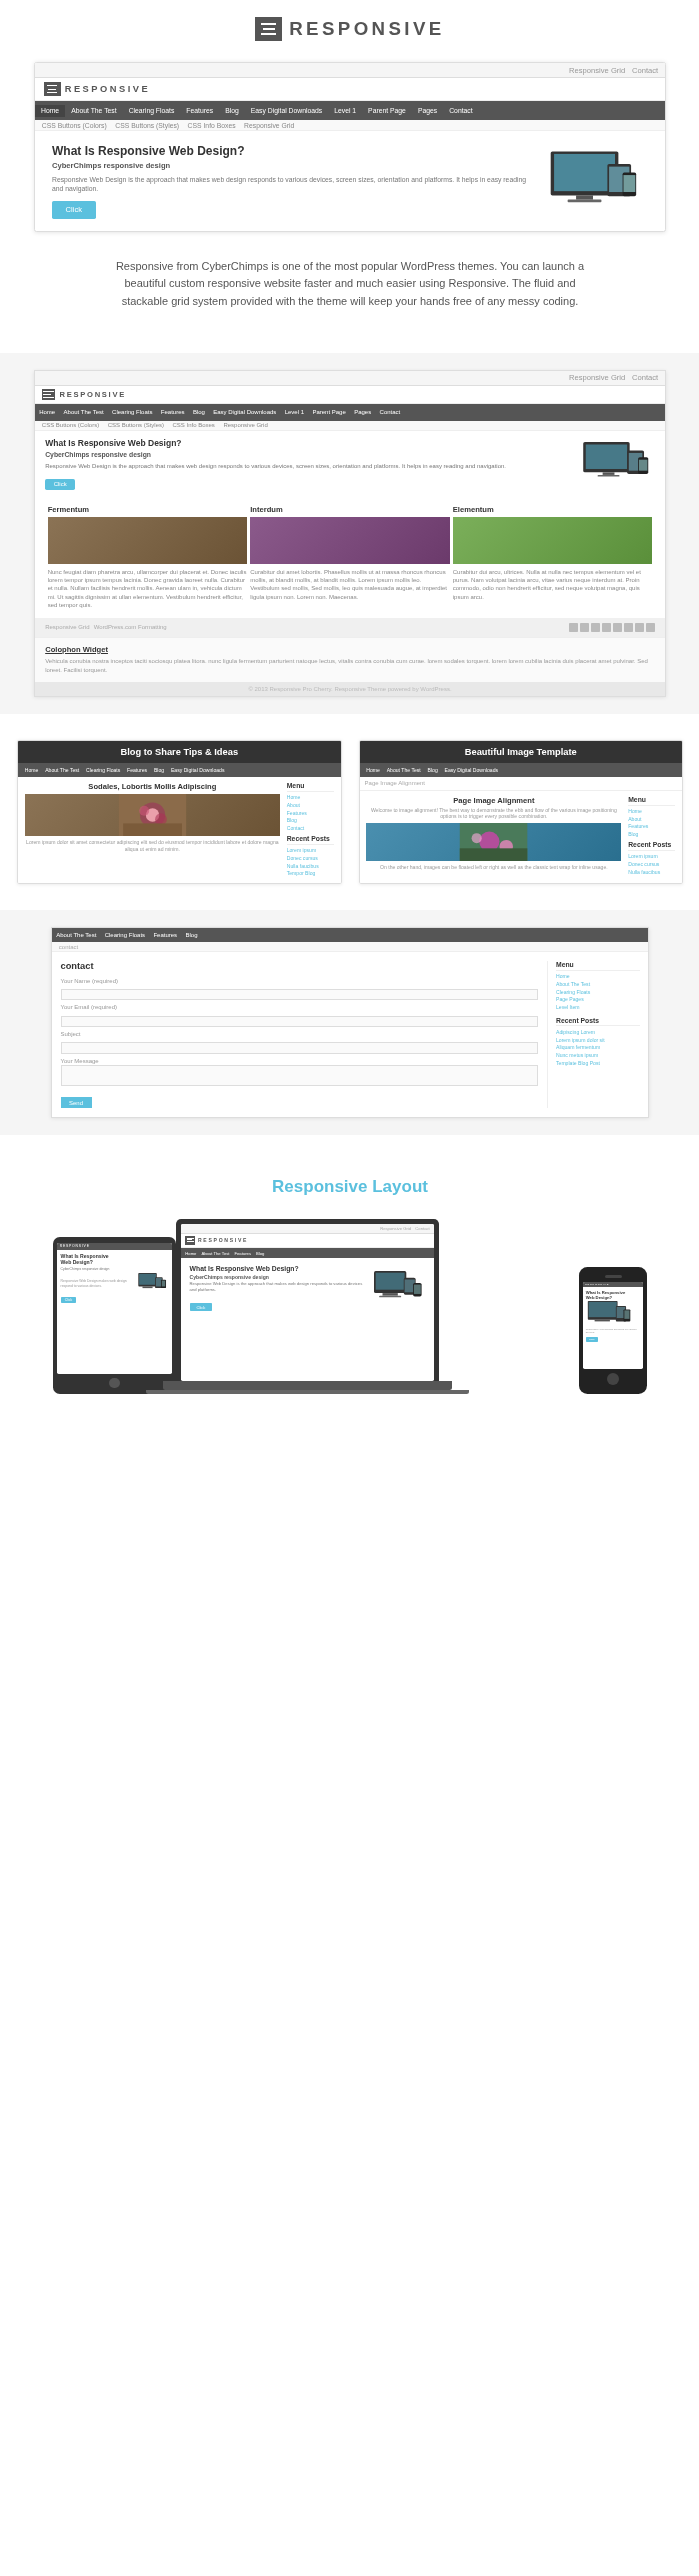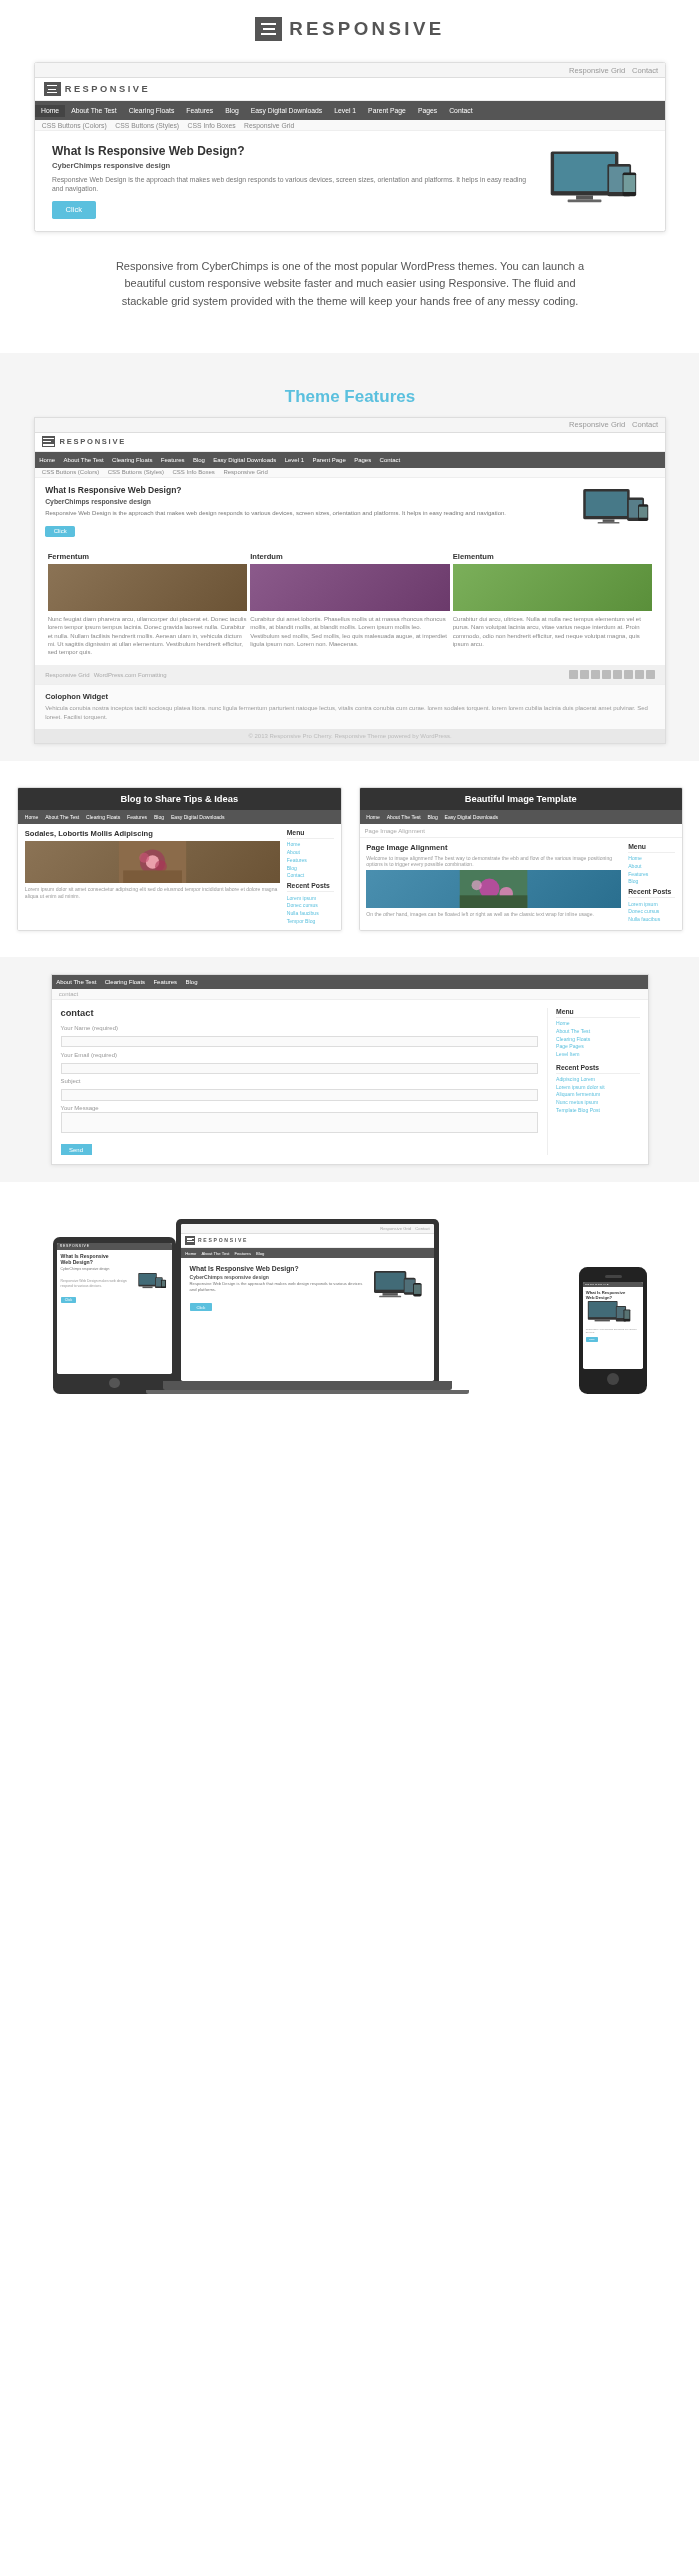--- a/index.html
+++ b/index.html
@@ -538,7 +538,6 @@
 </div>
 
 <div class="gray-section">
-  <div class="section-title">Theme Features</div>
 
   <div class="large-browser-mockup">
 

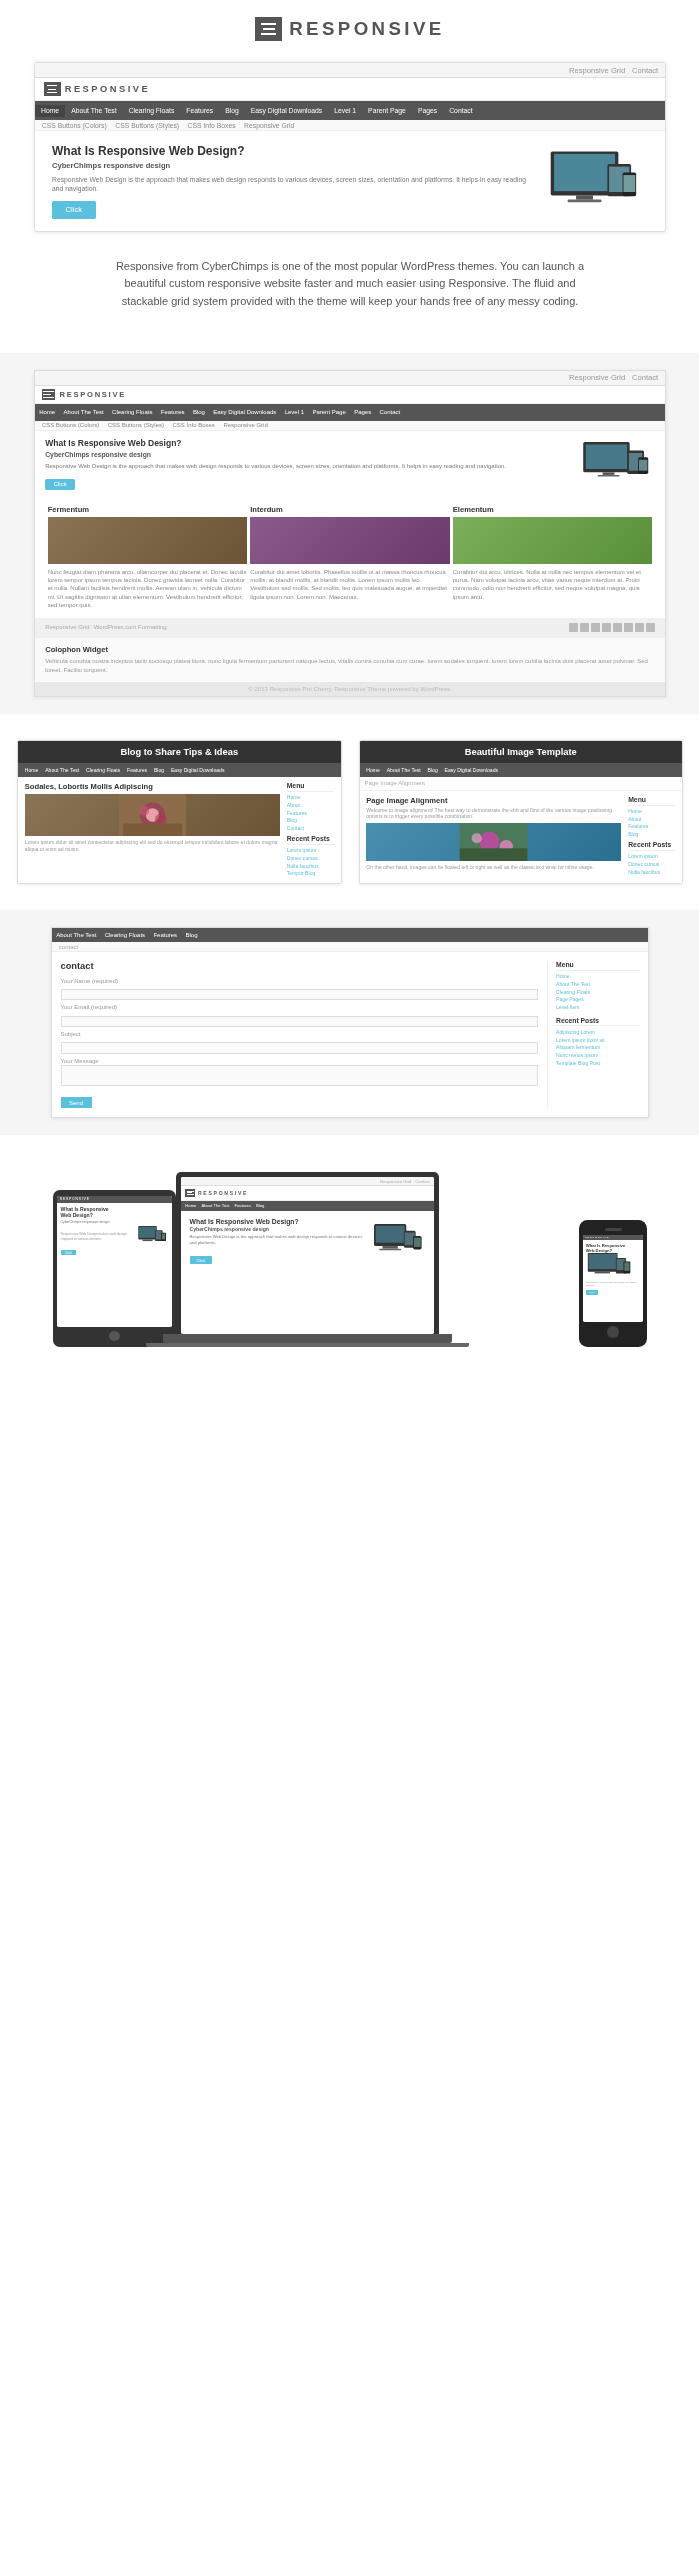--- a/index.html
+++ b/index.html
@@ -632,7 +632,7 @@
     </div>
 
     <div class="mini-widget-area">
-      <div style="font-size:7.6px; font-weight:bold; color:#333; margin-bottom:3.4px;">Colophon Widget</div>
+      <div style="font-size:7.6px; font-weight:bold; color:#333; margin-bottom:3.4px;text-decoration:underline;">Colophon Widget</div>
       <div style="font-size:6px; color:#999; line-height:1.5;">Vehicula conubia nostra inceptos taciti sociosqu platea litora. nunc ligula fermentum parturient natoque lectus, vitalis contra conubia cum curae. lorem sodales torquent. lorem lorem cubilia lacinia duis placerat amet pulvinar. Sed loreet. Facilisi torquent.</div>
     </div>
 

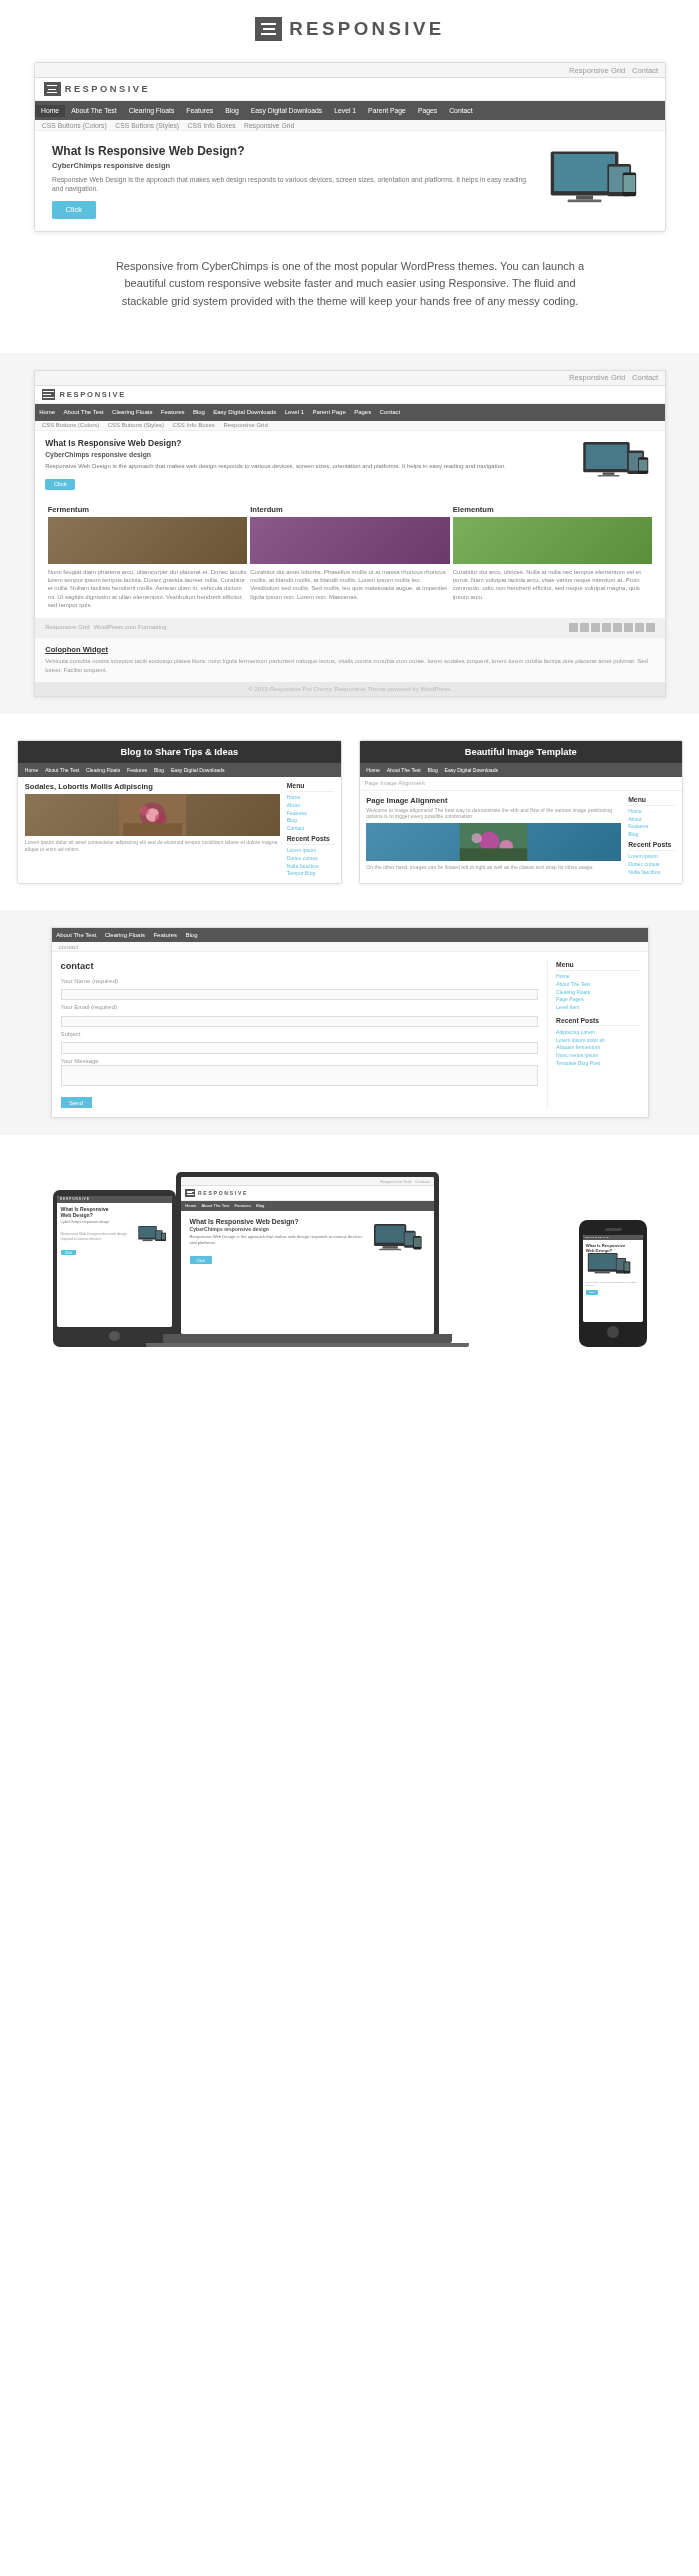--- a/index.html
+++ b/index.html
@@ -291,6 +291,7 @@
     }
     .tiny-main {
       flex: 1;
+      text-align: center;
     }
     .tiny-main h3 {
       font-size: 7.6px;

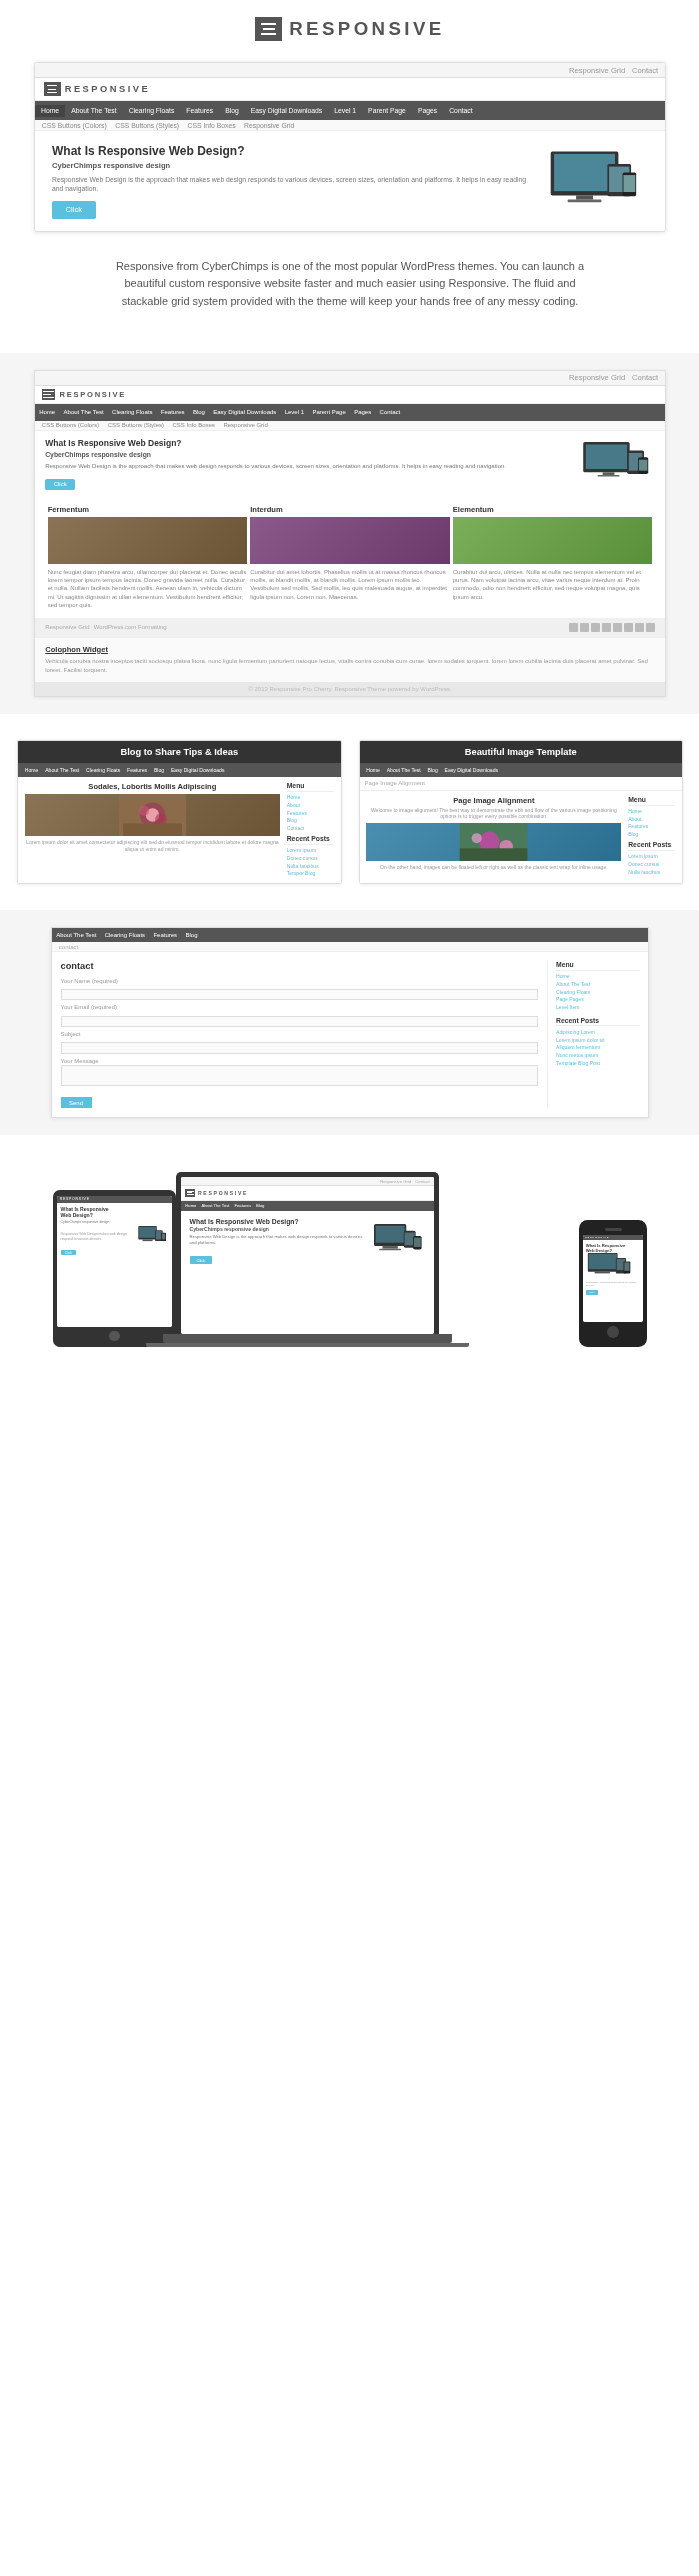--- a/index.html
+++ b/index.html
@@ -798,6 +798,7 @@
 </div>
 
 <div class="responsive-section">
+  <div class="section-title">Responsive Layout</div>
 
   <div class="devices-container" style="margin: 0 auto; position:relative; width:628px; height:195px;">
 

